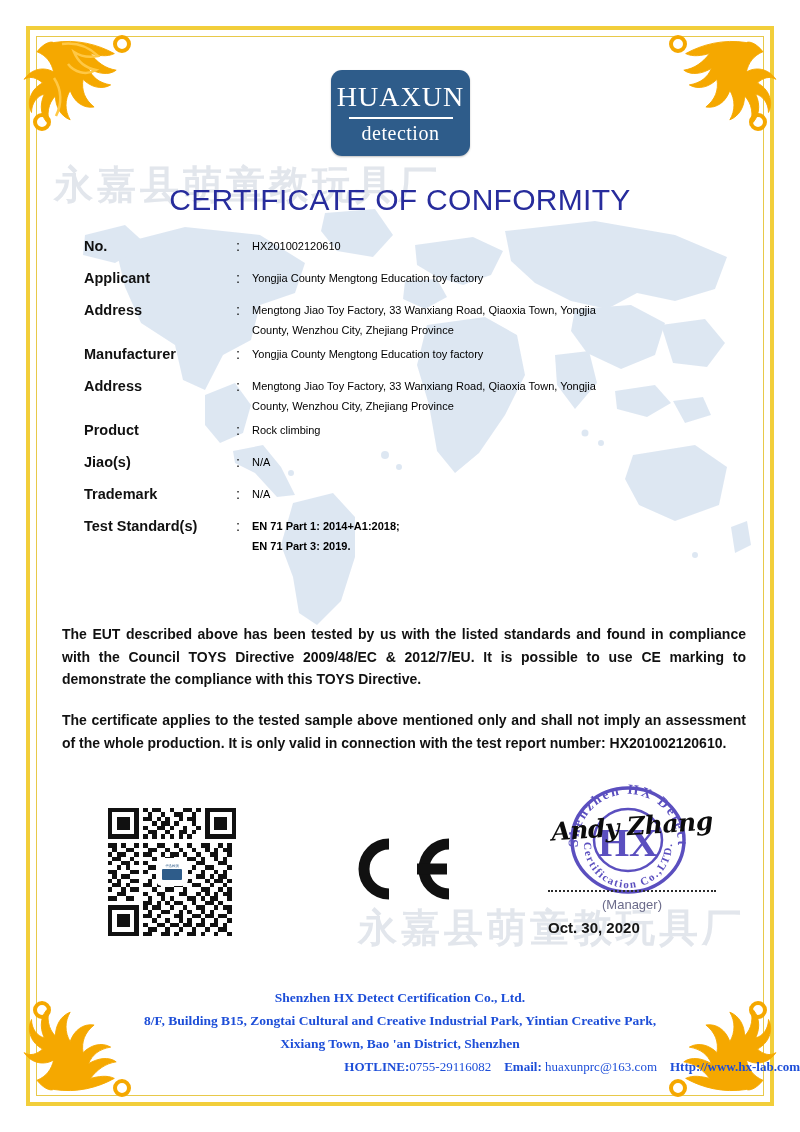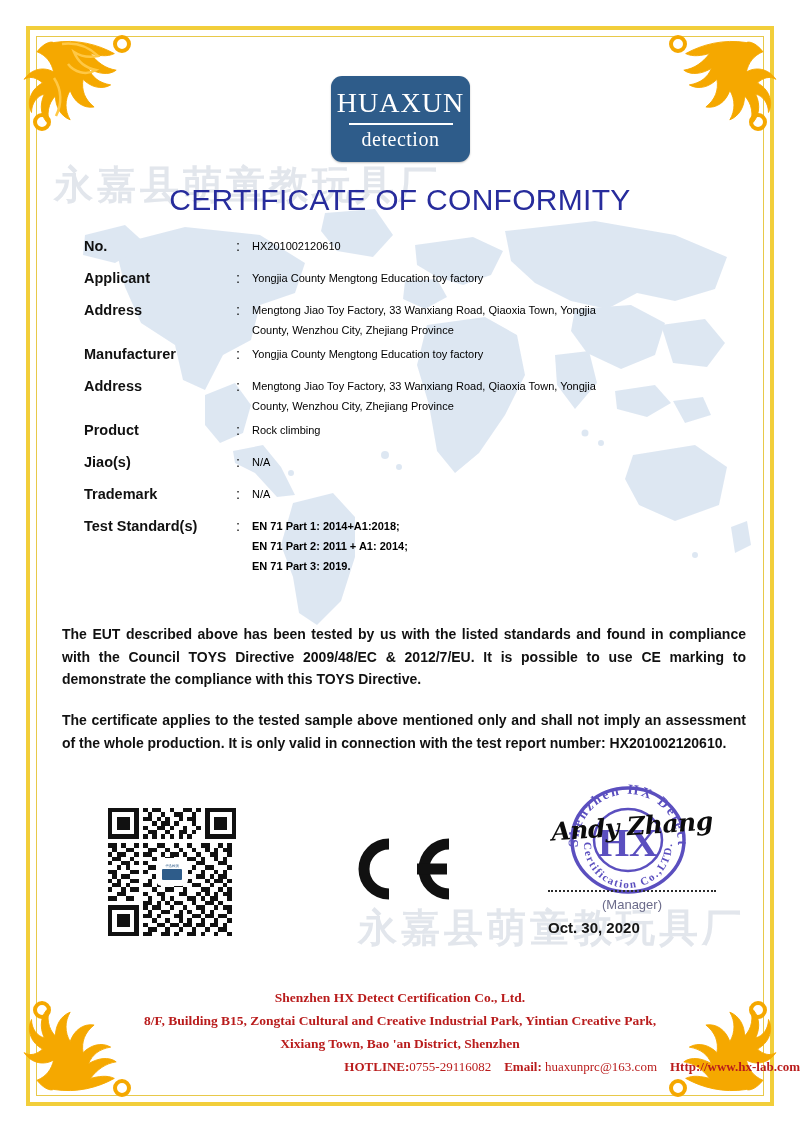--- a/index.html
+++ b/index.html
@@ -71,7 +71,7 @@
   
   .logo{
     position:absolute;
-    left:331px;top:76px;
+    left:331px;top:70px;
     width:139px;height:86px;
     background:#2E5C8A;
     border-radius:11px;

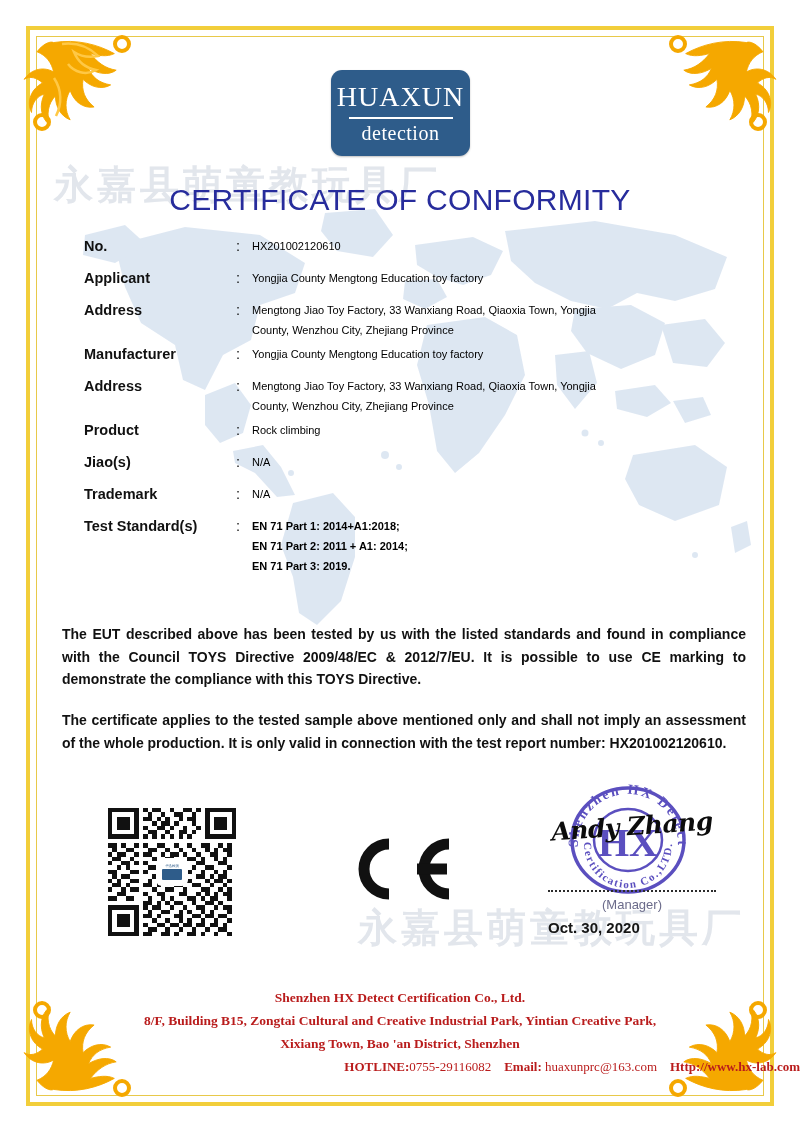--- a/index.html
+++ b/index.html
@@ -399,7 +399,6 @@
       <div class="row-colon">:</div>
       <div class="row-value bold">
         <span class="ln">EN 71 Part 1: 2014+A1:2018;</span>
-        <span class="ln">EN 71 Part 2: 2011 + A1: 2014;</span>
         <span class="ln">EN 71 Part 3: 2019.</span>
       </div>
     </div>

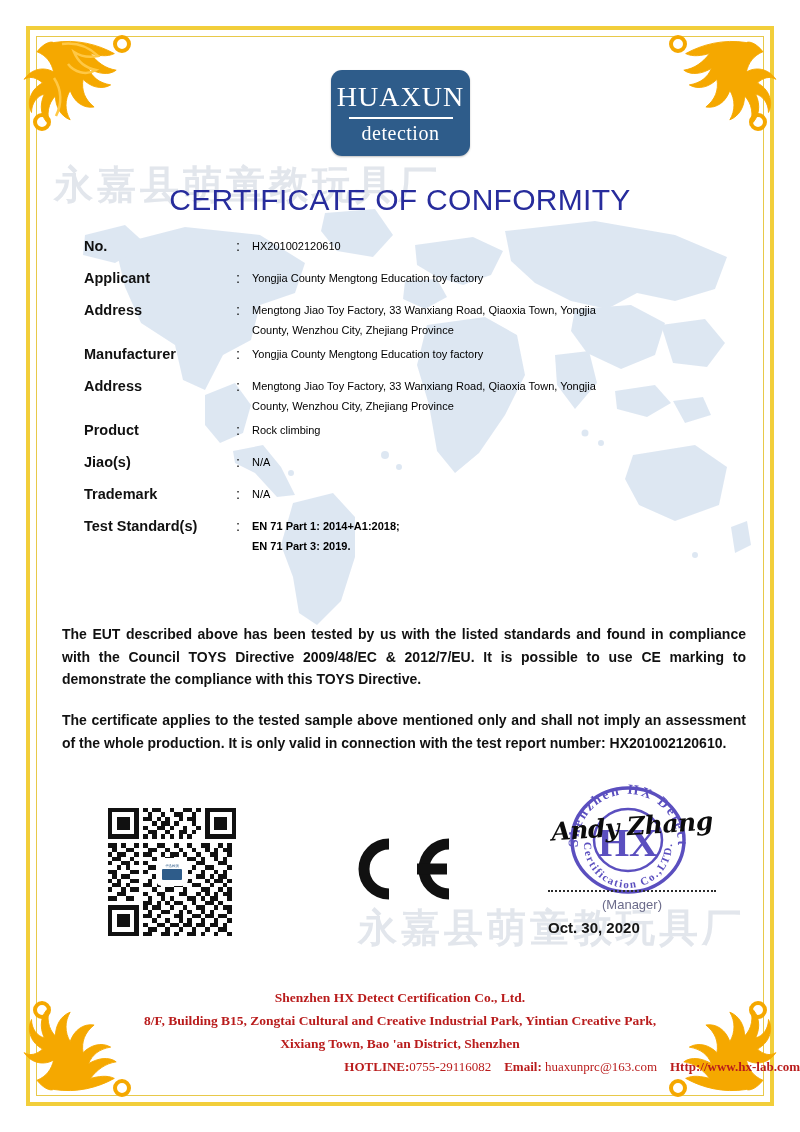--- a/index.html
+++ b/index.html
@@ -242,7 +242,7 @@
     text-align:center;
     font-family:"Liberation Serif", serif;
     font-weight:bold;
-    color:#b91c1c;
+    color:#1d4ed8;
   }
   .footer-line{font-size:13.5px;line-height:23px;}
   .footer-contact{font-size:13px;line-height:23px;text-align:right;}

